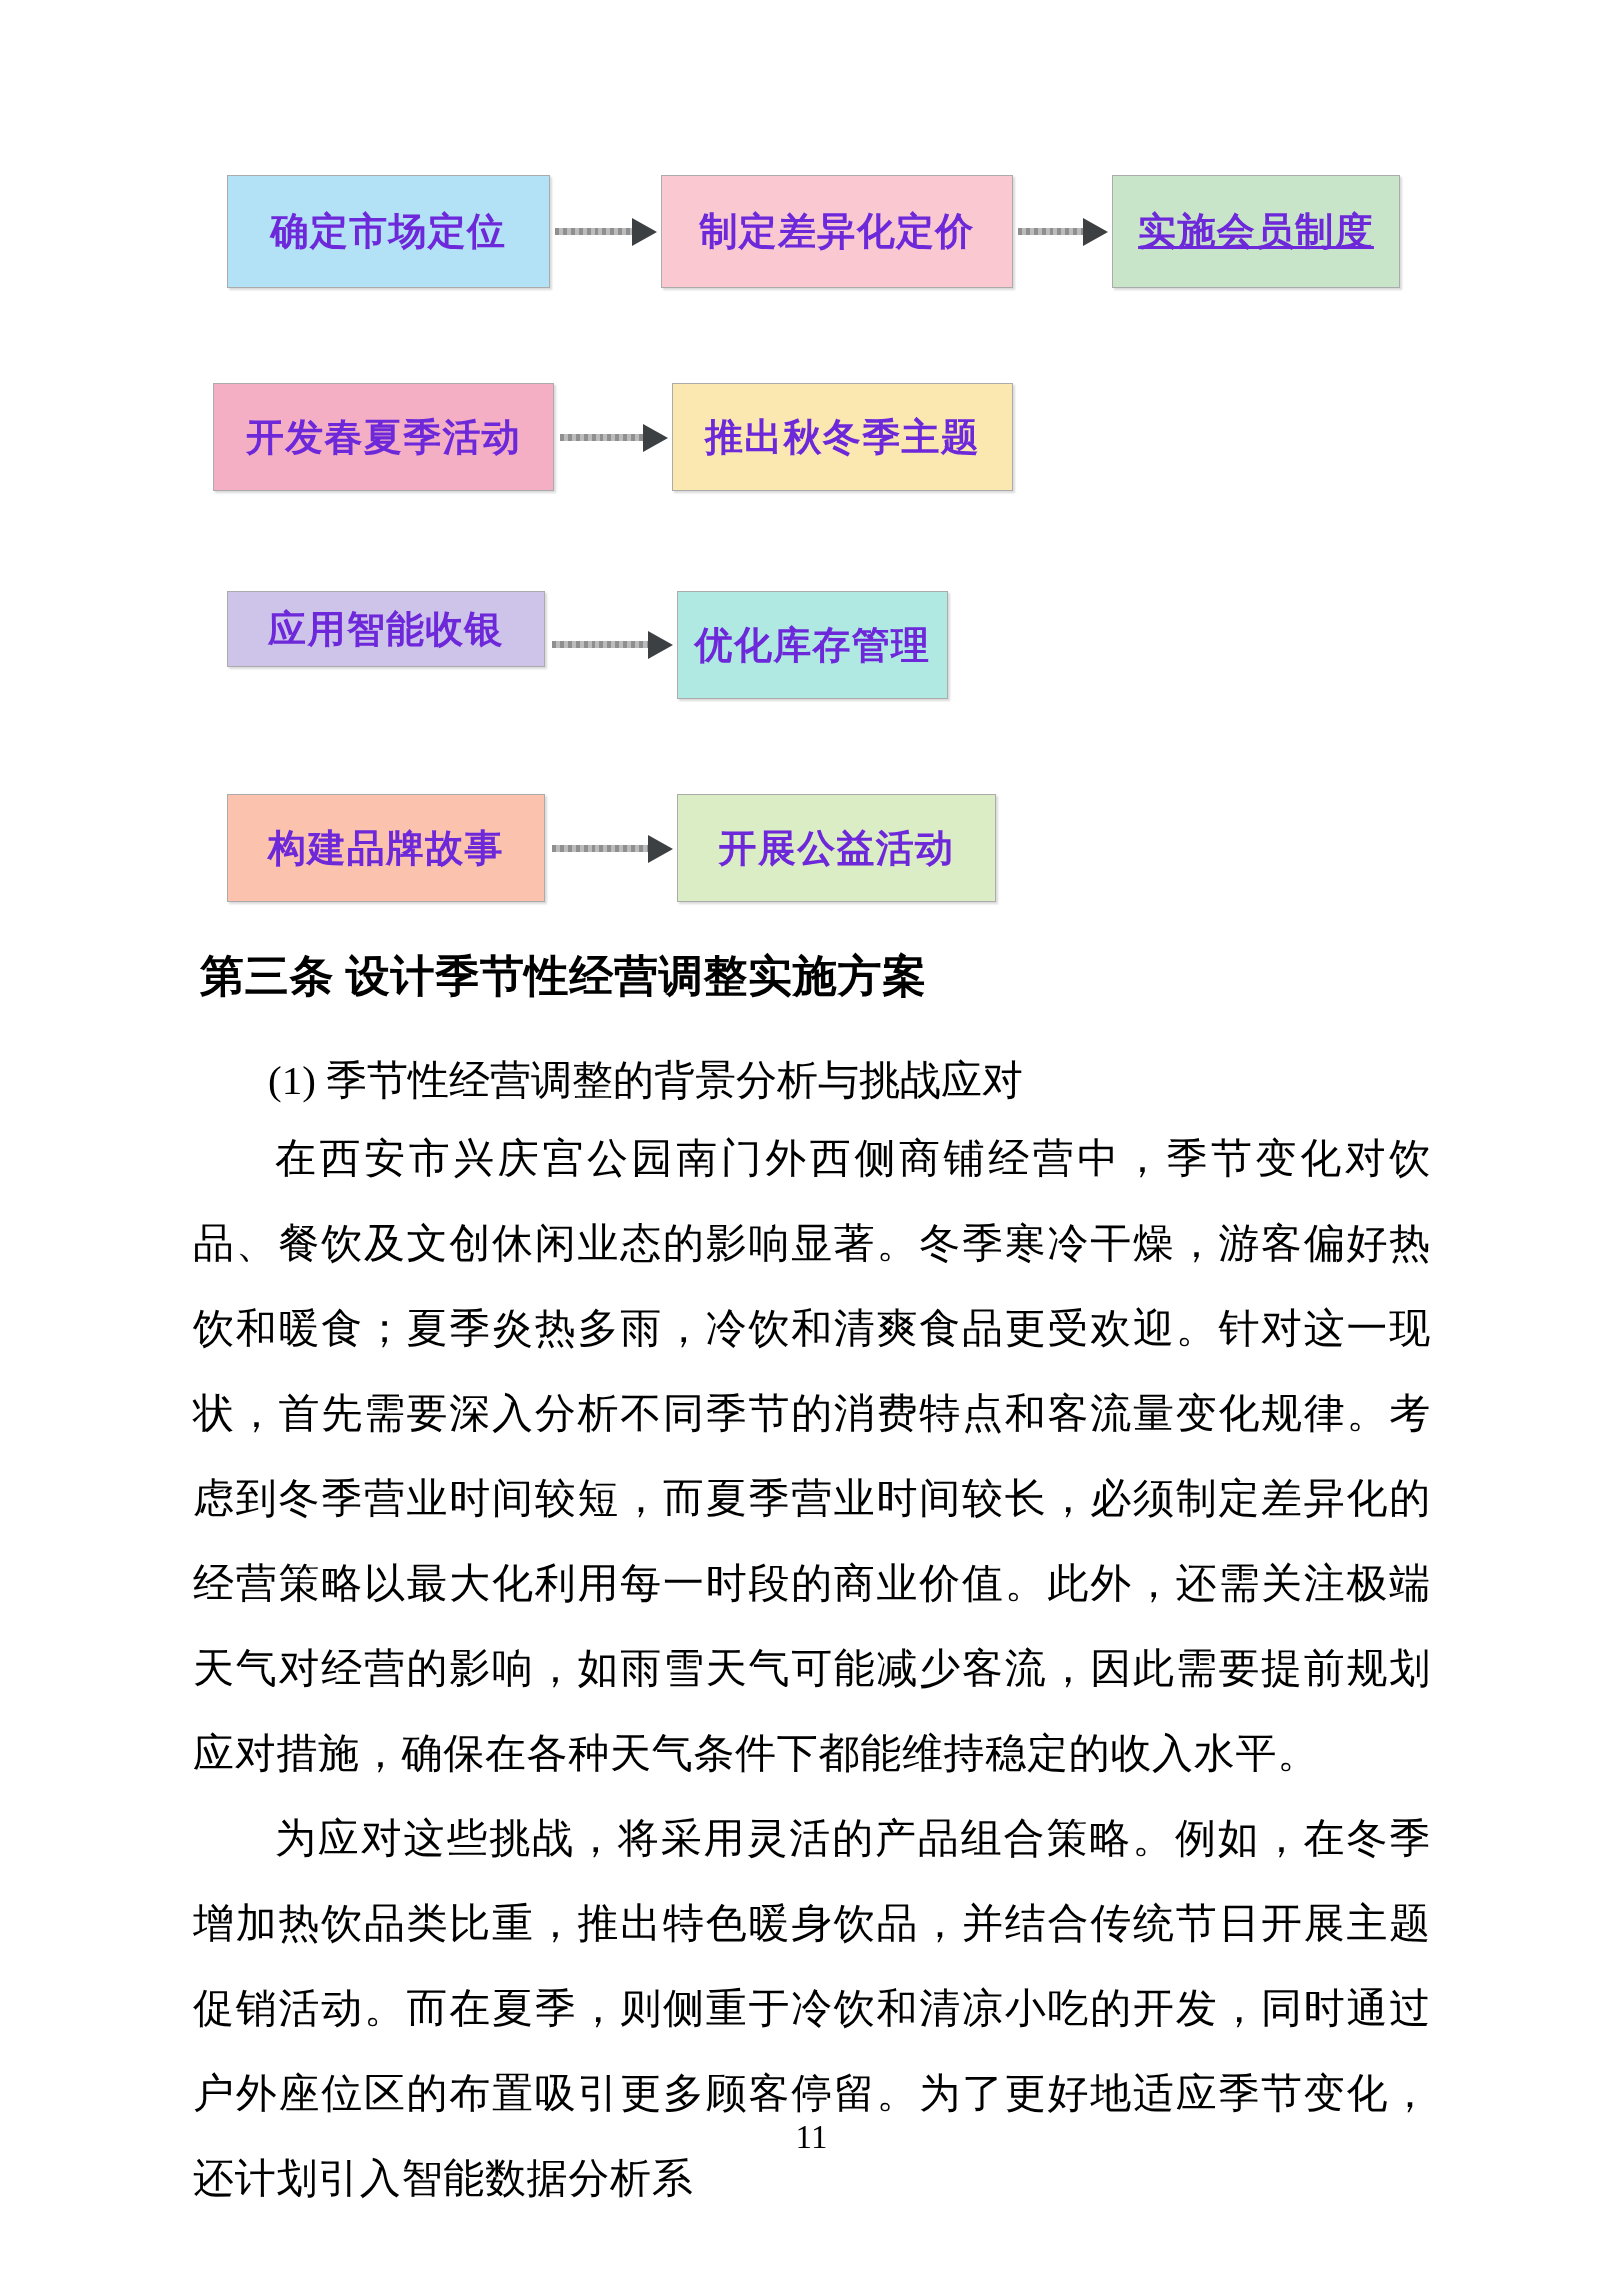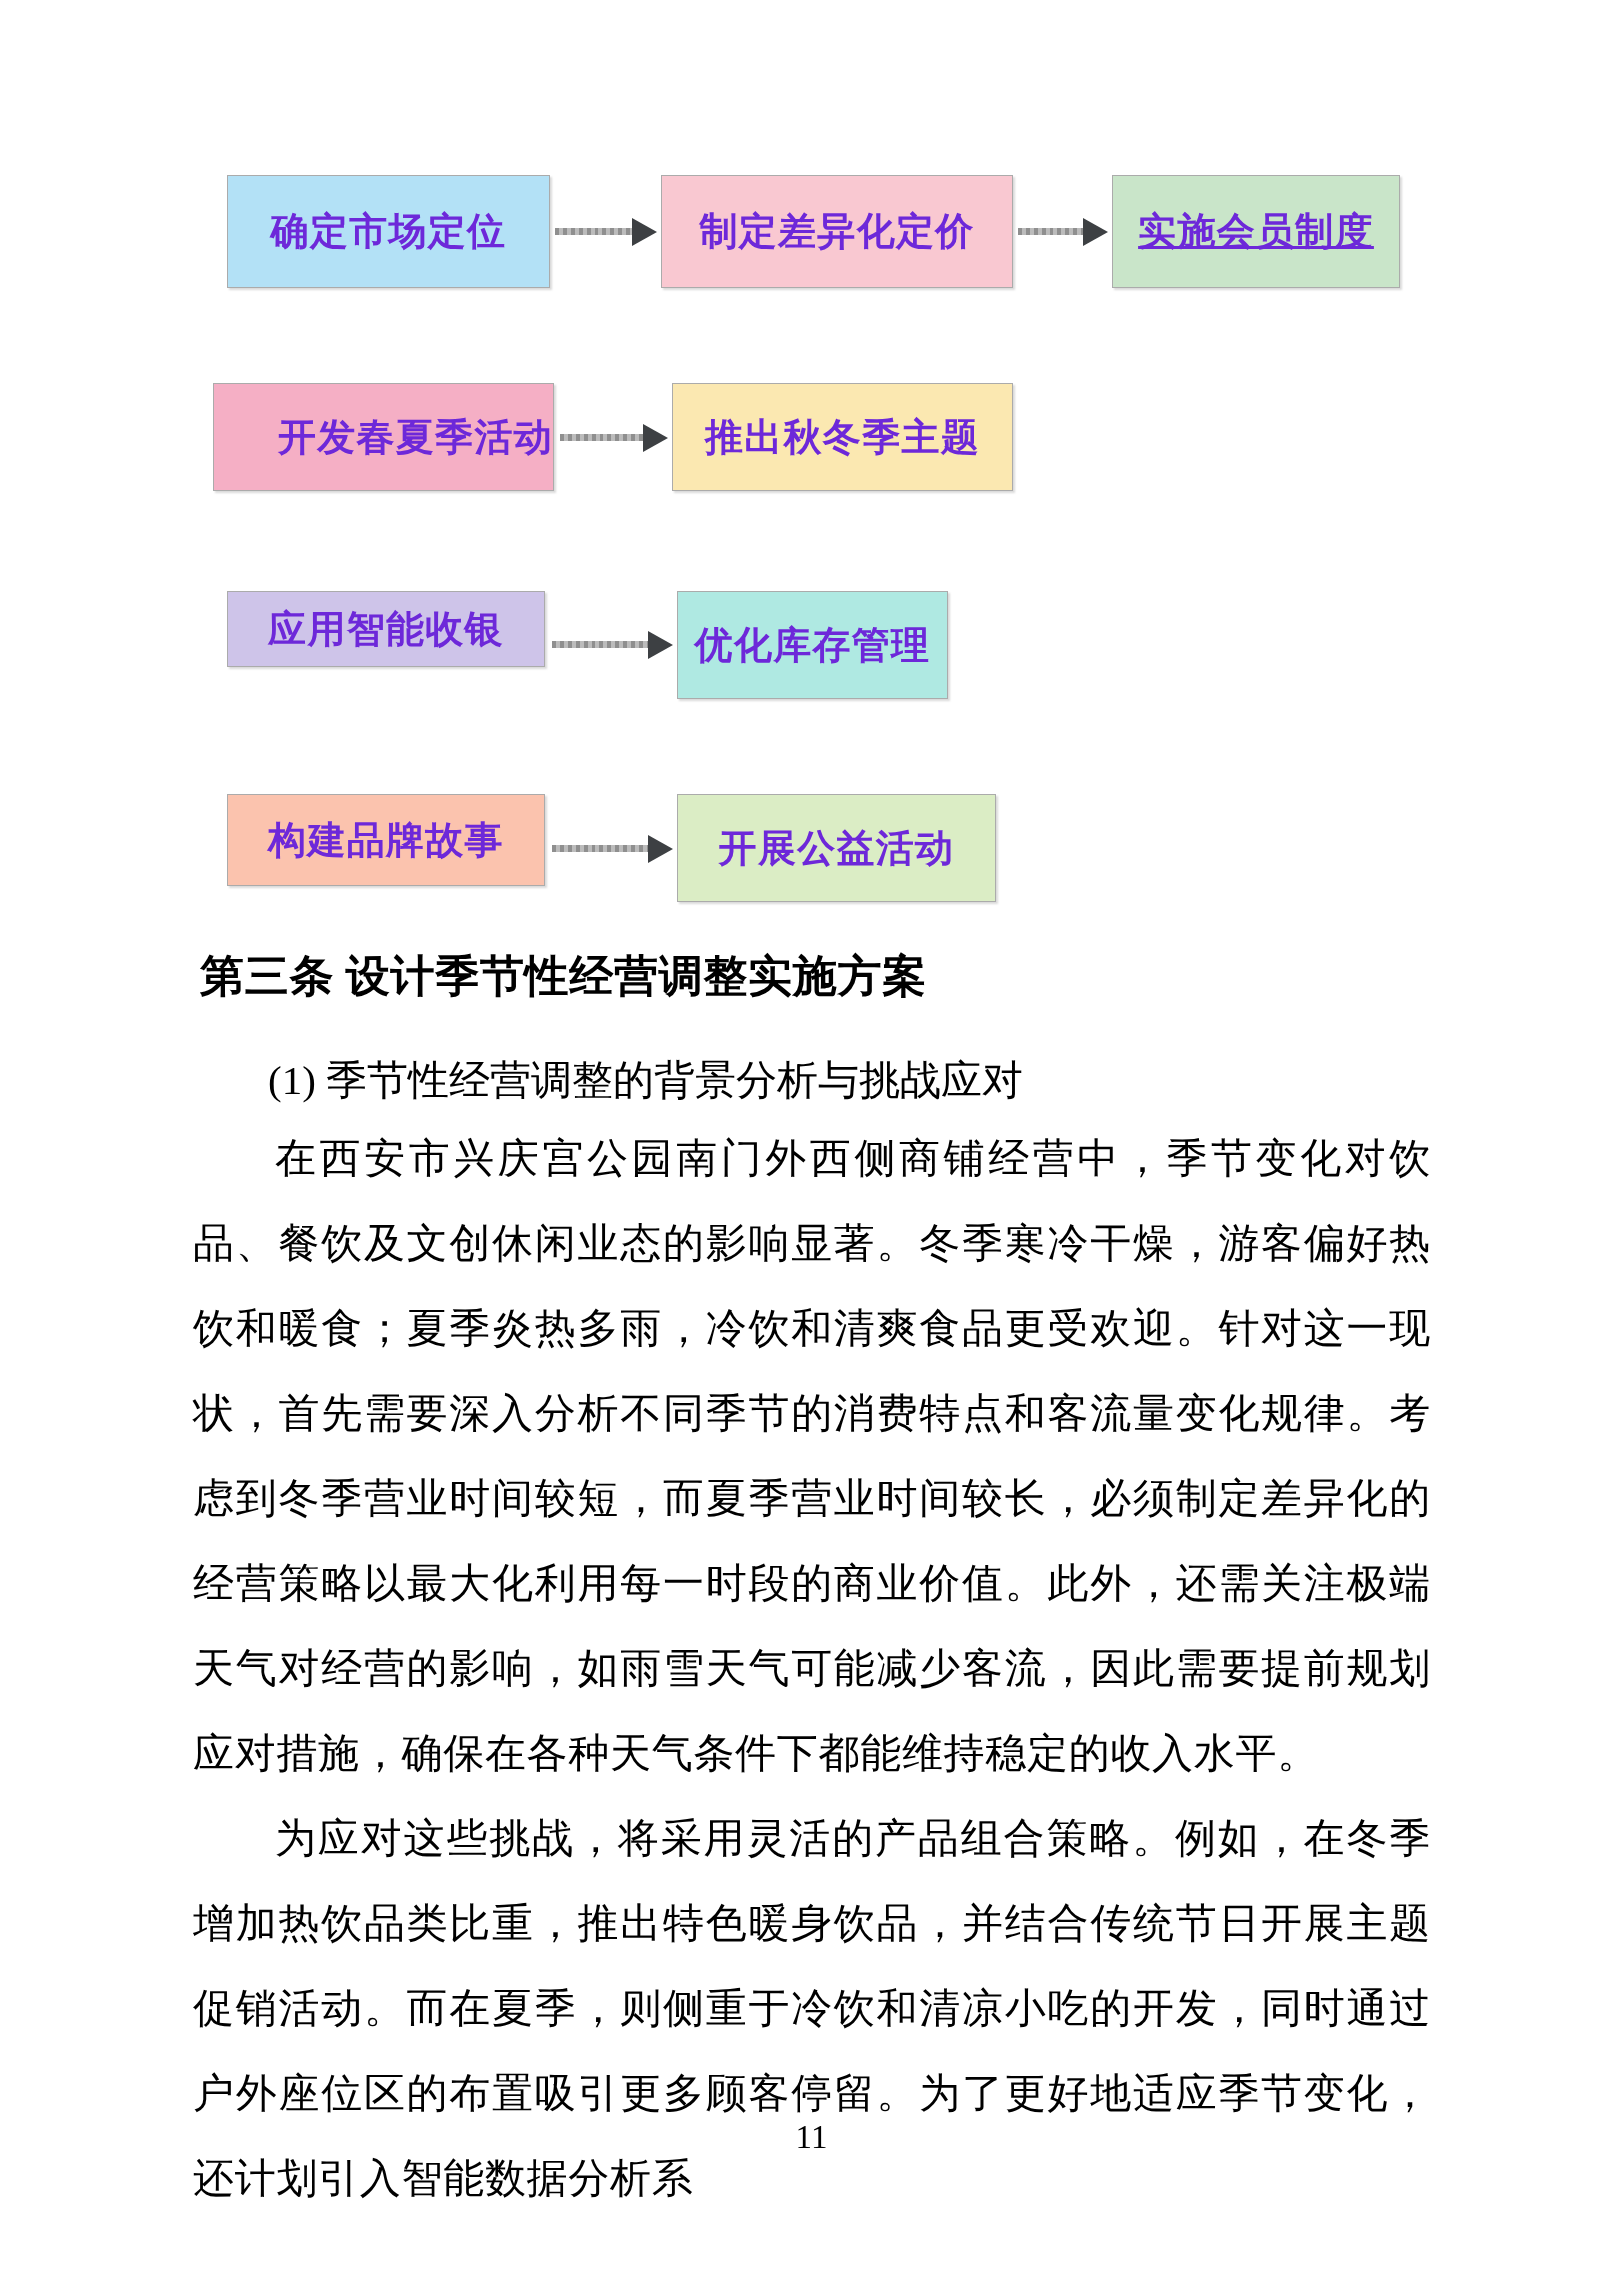--- a/index.html
+++ b/index.html
@@ -18,7 +18,7 @@
   .b11{left:227px;top:175px;width:323px;height:113px;}
   .b12{left:661px;top:175px;width:352px;height:113px;}
   .b13{left:1112px;top:175px;width:288px;height:113px;text-decoration:underline;}
-  .b21{left:213px;top:383px;width:341px;height:108px;justify-content:flex-end;}
+  .b21{left:213px;top:383px;width:341px;height:108px;}
   .b22{left:672px;top:383px;width:341px;height:108px;}
   .b31{left:227px;top:591px;width:318px;height:76px;}
   .b32{left:677px;top:591px;width:271px;height:108px;}

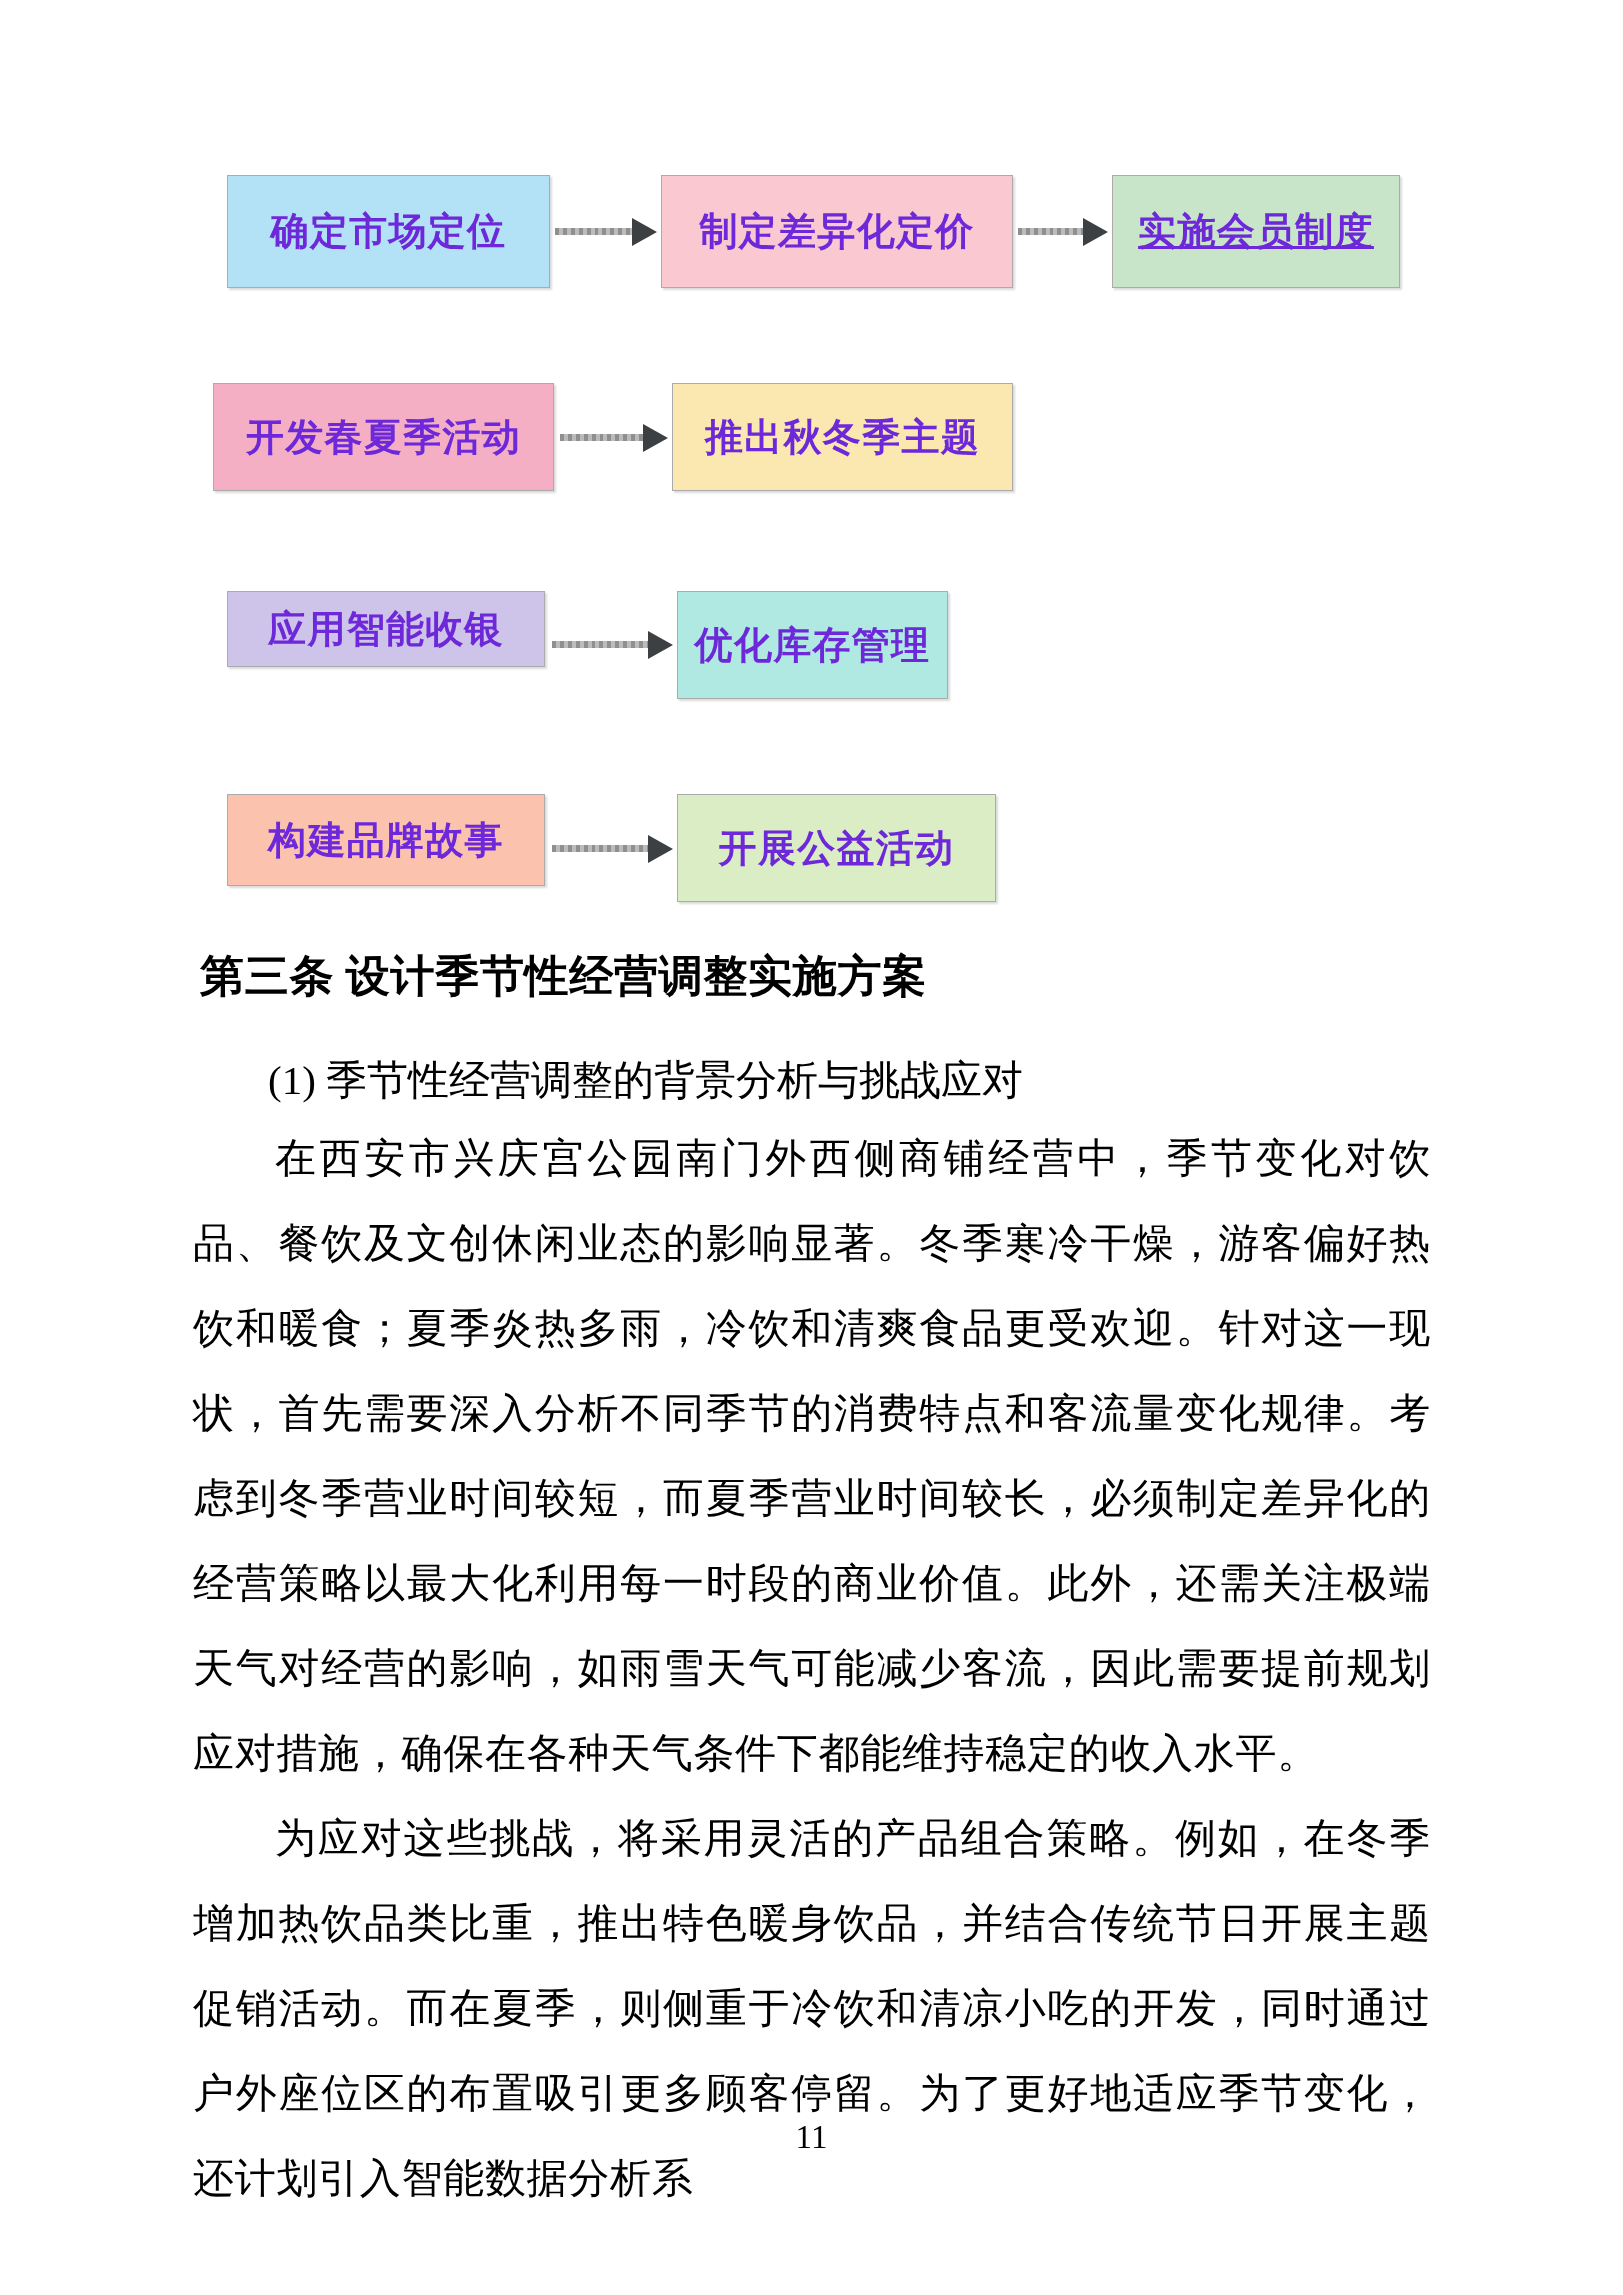--- a/index.html
+++ b/index.html
@@ -22,7 +22,7 @@
   .b22{left:672px;top:383px;width:341px;height:108px;}
   .b31{left:227px;top:591px;width:318px;height:76px;}
   .b32{left:677px;top:591px;width:271px;height:108px;}
-  .b41{left:227px;top:794px;width:318px;height:92px;}
+  .b41{left:227px;top:794px;width:318px;height:108px;}
   .b42{left:677px;top:794px;width:319px;height:108px;}
   .arrow{position:absolute;height:29px;display:flex;align-items:center;}
   .arrow .shaft{

